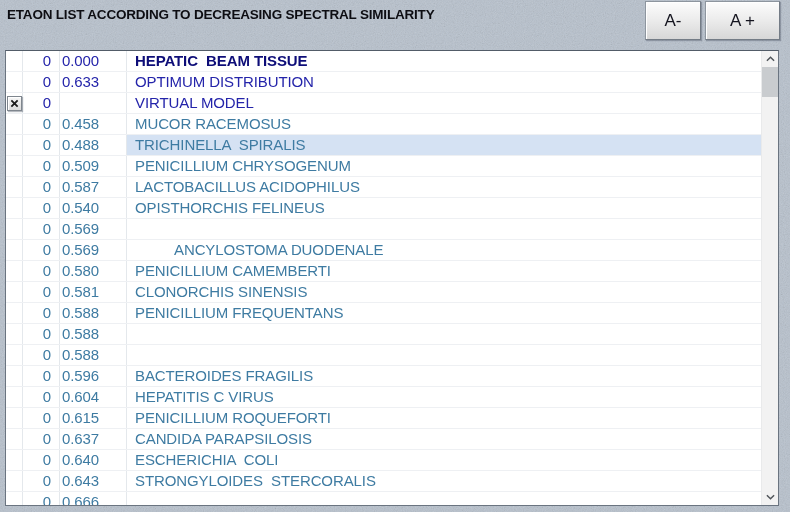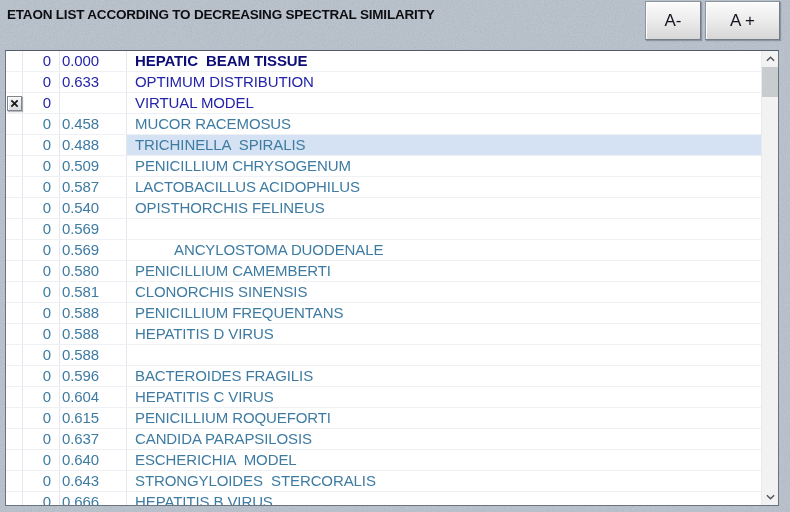--- a/index.html
+++ b/index.html
@@ -198,7 +198,6 @@
     </div>
     <div class="cell c-zero" style="color: rgb(62, 123, 162);">0</div>
     <div class="cell c-val" style="color: rgb(62, 123, 162);">0.588</div>
-    <div class="cell c-name" style="color: rgb(62, 123, 162);">HEPATITIS D VIRUS</div>
   </div>
       <div class="row">
     <div class="cell c-check">

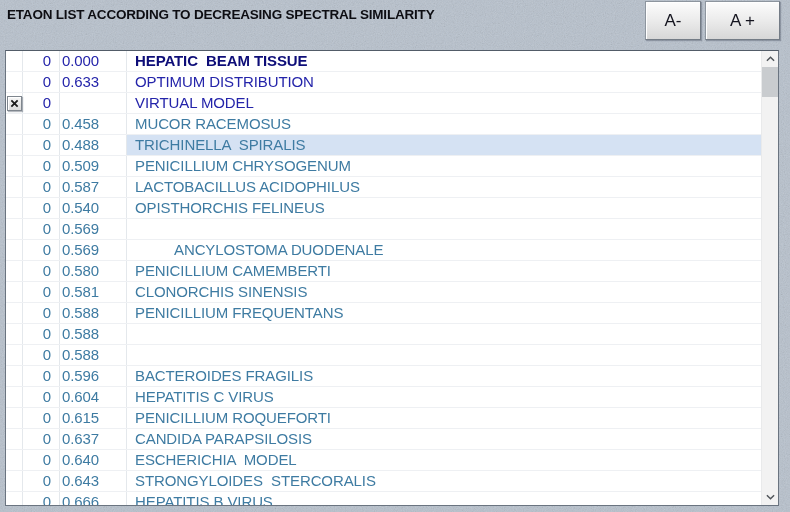--- a/index.html
+++ b/index.html
@@ -244,7 +244,7 @@
     </div>
     <div class="cell c-zero" style="color: rgb(62, 123, 162);">0</div>
     <div class="cell c-val" style="color: rgb(62, 123, 162);">0.640</div>
-    <div class="cell c-name" style="color: rgb(62, 123, 162);">ESCHERICHIA  MODEL</div>
+    <div class="cell c-name" style="color: rgb(62, 123, 162);">ESCHERICHIA  COLI</div>
   </div>
       <div class="row">
     <div class="cell c-check">

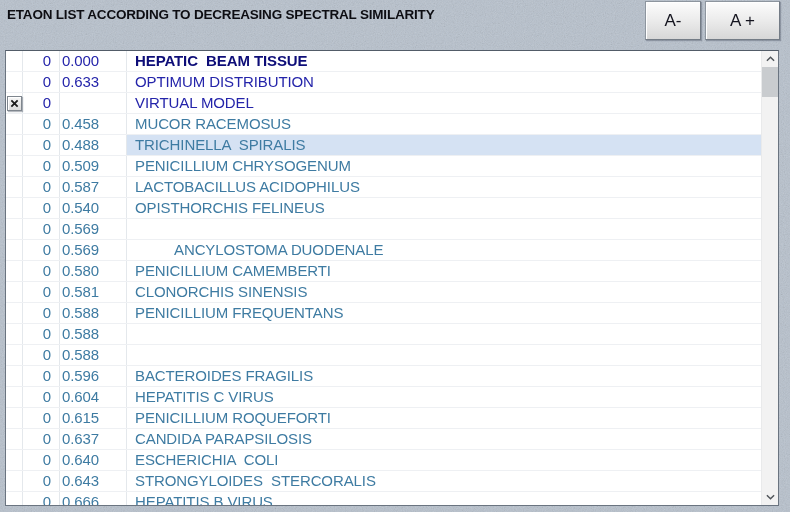--- a/index.html
+++ b/index.html
@@ -260,7 +260,6 @@
     </div>
     <div class="cell c-zero" style="color: rgb(62, 123, 162);">0</div>
     <div class="cell c-val" style="color: rgb(62, 123, 162);">0.666</div>
-    <div class="cell c-name" style="color: rgb(62, 123, 162);">HEPATITIS B VIRUS</div>
   </div>
     </div>
   <div class="scrollbar">

